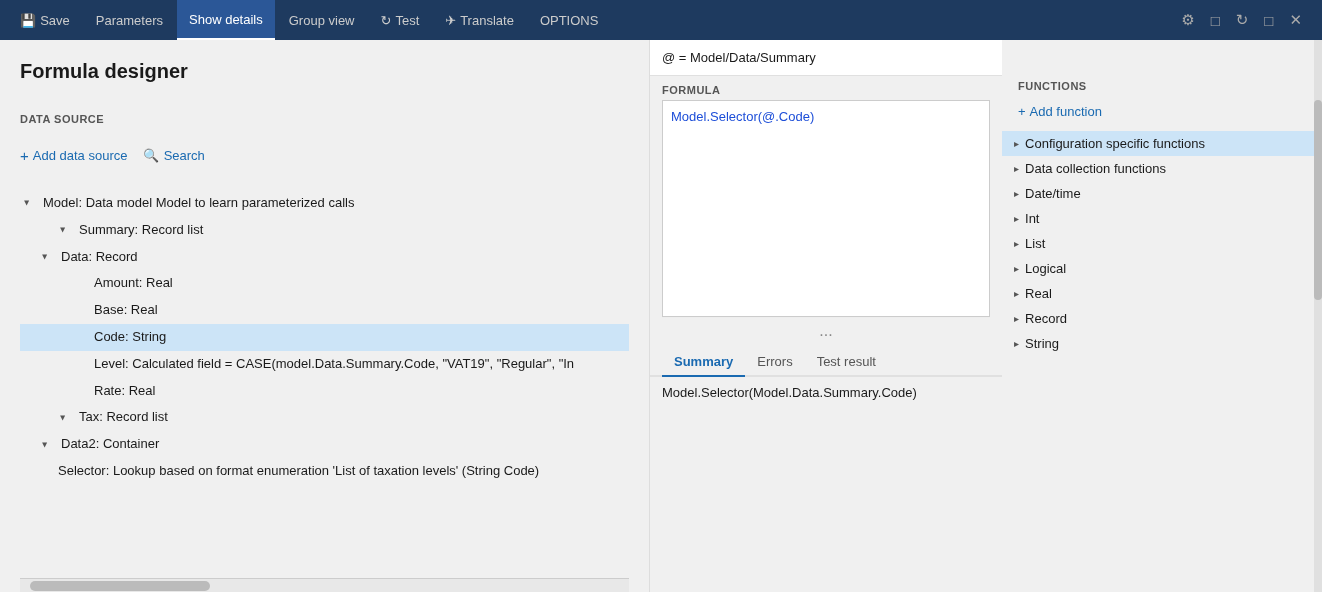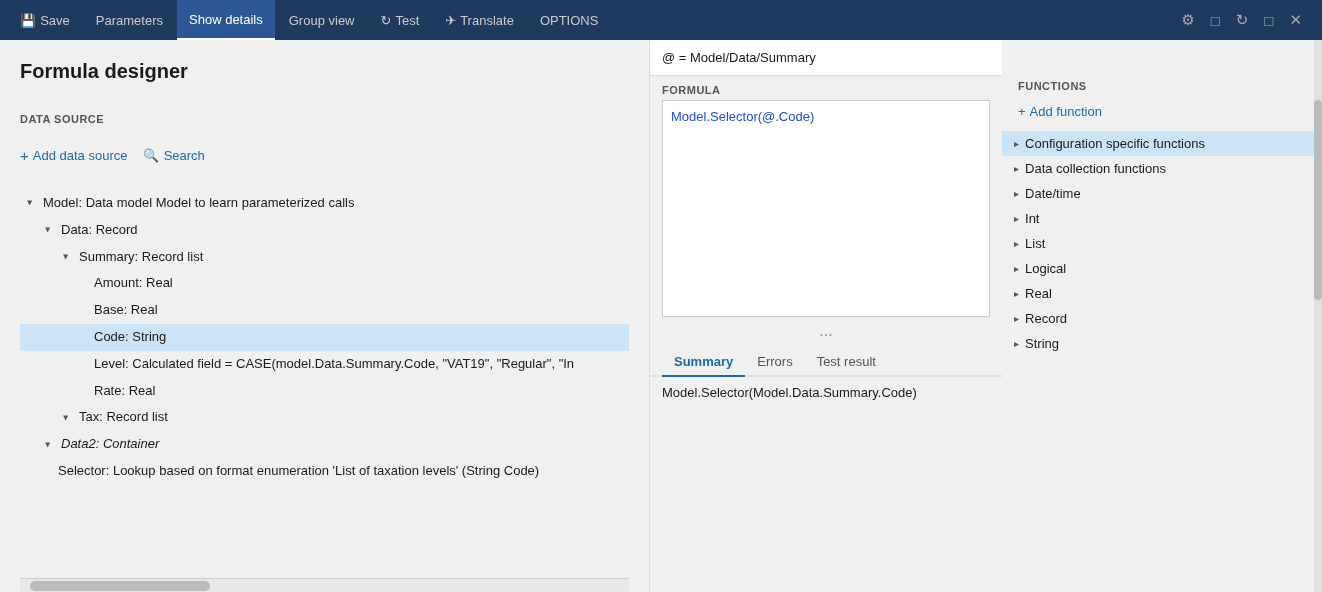--- a/index.html
+++ b/index.html
@@ -91,7 +91,6 @@
       flex: 1;
       overflow-y: auto;
       background: #f0f0f0;
-      text-align: center;
     }
     .tree-item {
       padding: 2px 0 2px 0;

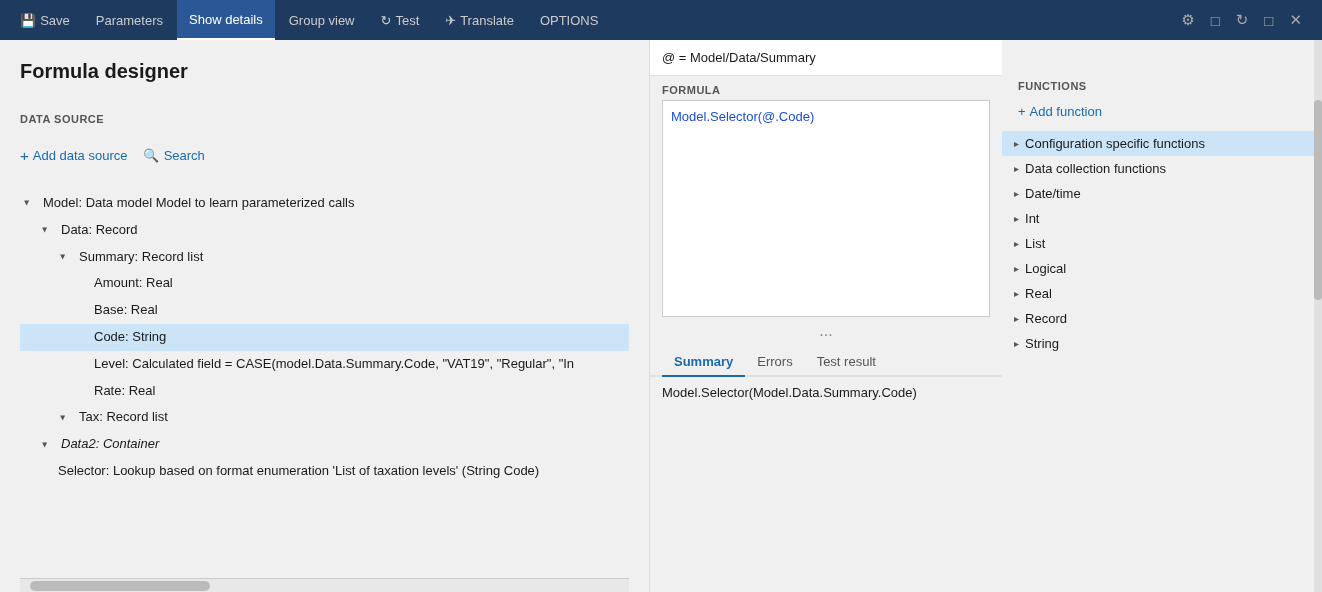--- a/index.html
+++ b/index.html
@@ -332,16 +332,16 @@
         </div>
         <div class="tree-item">
           <div class="tree-item-row">
+            <span class="tree-indent" style="width: 36px;"></span>
+            <span class="tree-chevron expanded"></span>
+            <span style="margin-left: 4px;">Summary: Record list</span>
+          </div>
+        </div>
+        <div class="tree-item">
+          <div class="tree-item-row">
             <span class="tree-indent" style="width: 18px;"></span>
             <span class="tree-chevron expanded"></span>
             <span style="margin-left: 4px;">Data: Record</span>
-          </div>
-        </div>
-        <div class="tree-item">
-          <div class="tree-item-row">
-            <span class="tree-indent" style="width: 36px;"></span>
-            <span class="tree-chevron expanded"></span>
-            <span style="margin-left: 4px;">Summary: Record list</span>
           </div>
         </div>
         <div class="tree-item">

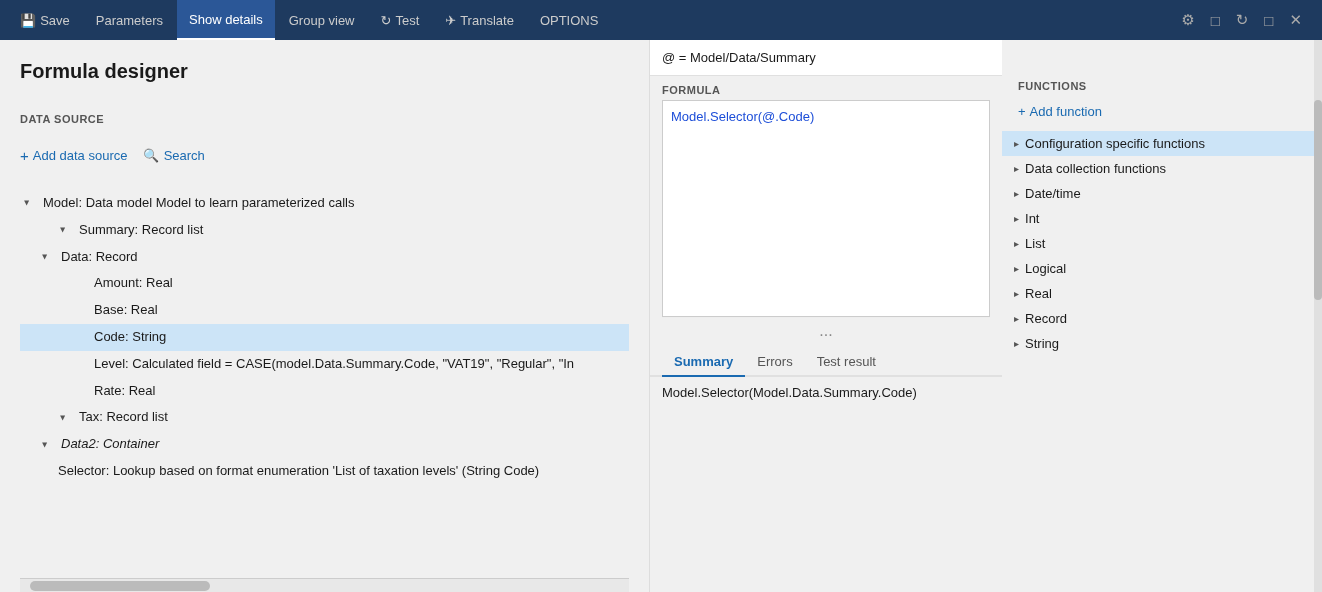--- a/index.html
+++ b/index.html
@@ -390,7 +390,7 @@
           <div class="tree-item-row">
             <span class="tree-indent" style="width: 18px;"></span>
             <span class="tree-chevron expanded"></span>
-            <span style="margin-left: 4px; font-style: italic;">Data2: Container</span>
+            <span style="margin-left: 4px;">Data2: Container</span>
           </div>
         </div>
         <div class="tree-item">

